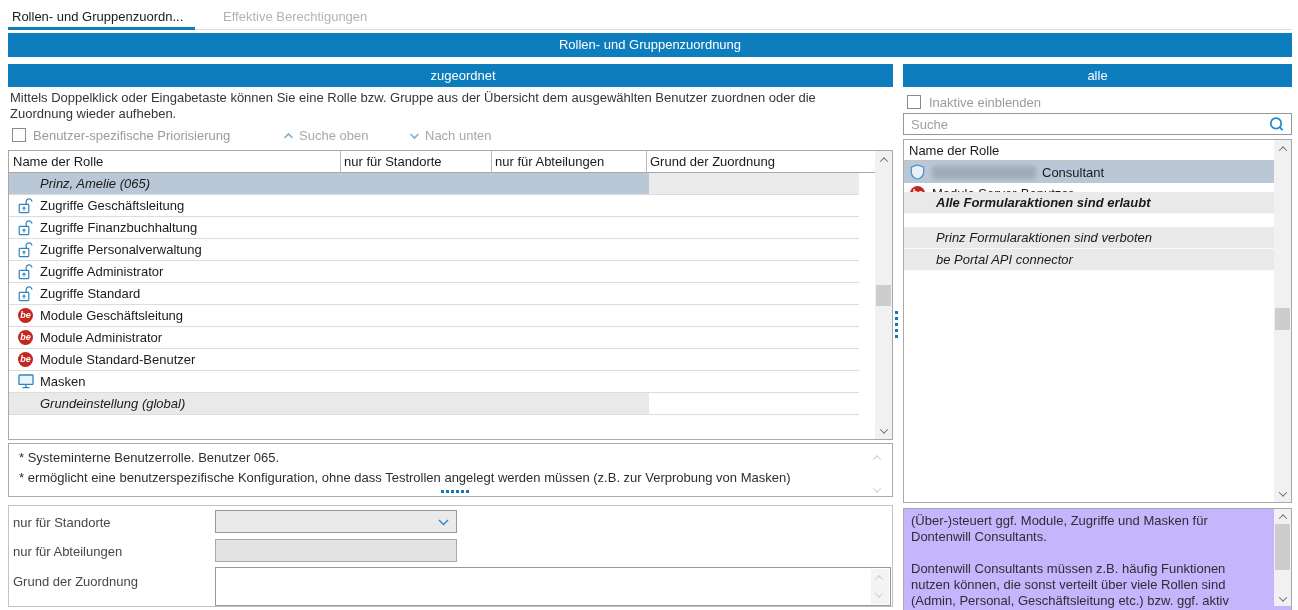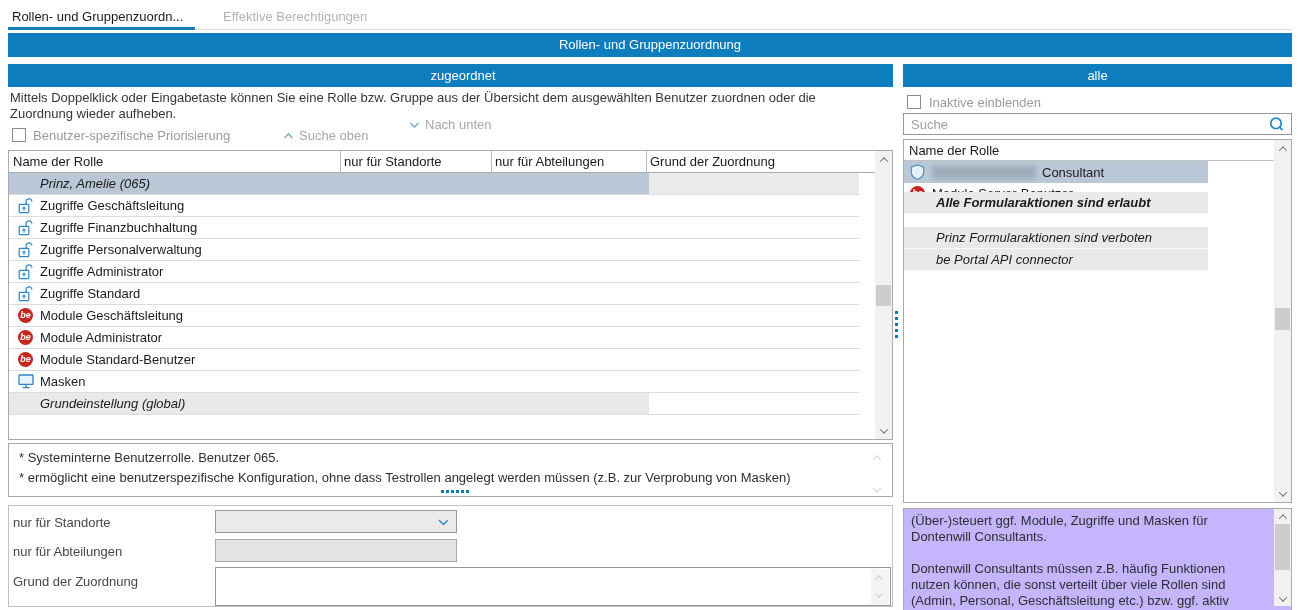--- a/index.html
+++ b/index.html
@@ -122,7 +122,7 @@
         <path d="M1.5 6 L5.5 2 L9.5 6" stroke="#84aecd" stroke-width="1.6" fill="none"></path>
       </svg><span class="mv-label">Suche oben</span>
   </div>
-  <div class="movebtn" style="left:409px; top:116px;">
+  <div class="movebtn" style="left:409px; top:127px;">
     <svg width="11" height="8" viewBox="0 0 11 8">
         <path d="M1.5 2 L5.5 6 L9.5 2" stroke="#84aecd" stroke-width="1.6" fill="none"></path>
       </svg><span class="mv-label">Nach unten</span>

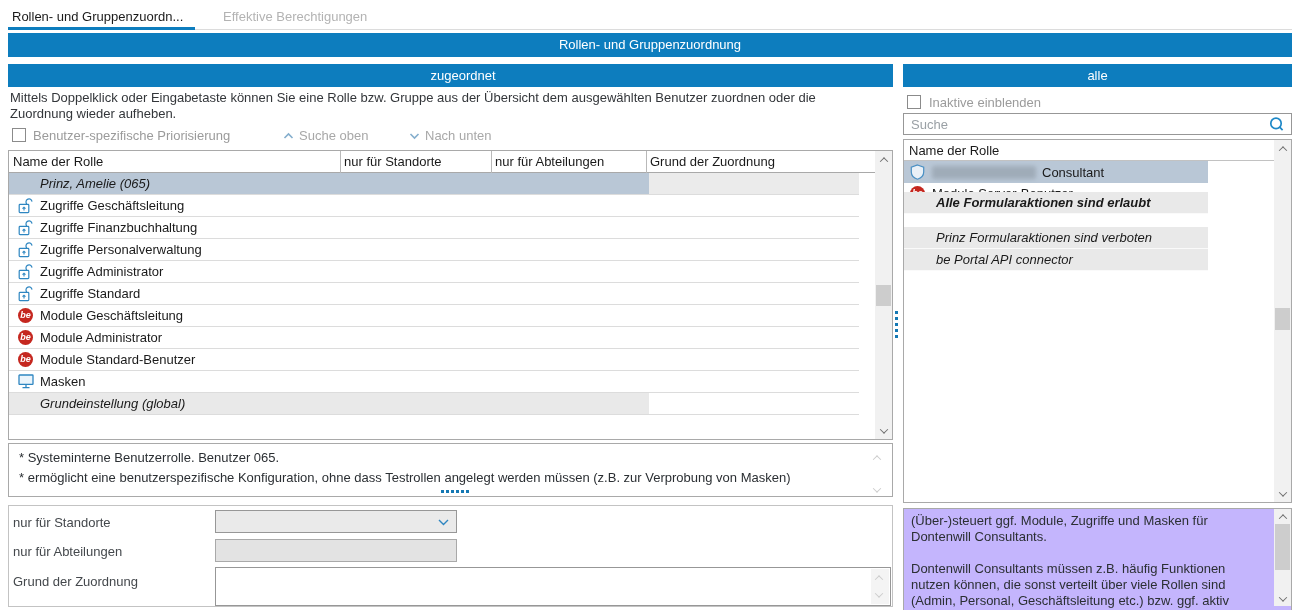--- a/index.html
+++ b/index.html
@@ -83,7 +83,7 @@
   .rightlist { position:absolute; left:903px; top:139px; width:389px; height:364px; border:1px solid #a9a9a9; background:#fff; }
   .rl-head { position:absolute; left:0; top:0; width:370px; height:21px; line-height:21px; padding-left:5px;
              border-bottom:1px solid #c2c2c2; background:#fff; }
-  .rtrow { position:absolute; left:0; width:304px; height:22px; display:flex; align-items:center; padding-left:6px; }
+  .rtrow { position:absolute; left:0; width:370px; height:22px; display:flex; align-items:center; padding-left:6px; }
   .rtrow.selected { background:#b9c7d6; }
   .rtrow.normal { background:#fff; border-bottom:1px solid #d9d9d9; }
   .rtrow.group { background:#e9e9e9; border-bottom:1px solid #fafafa; padding-left:32px; font-style:italic; }

